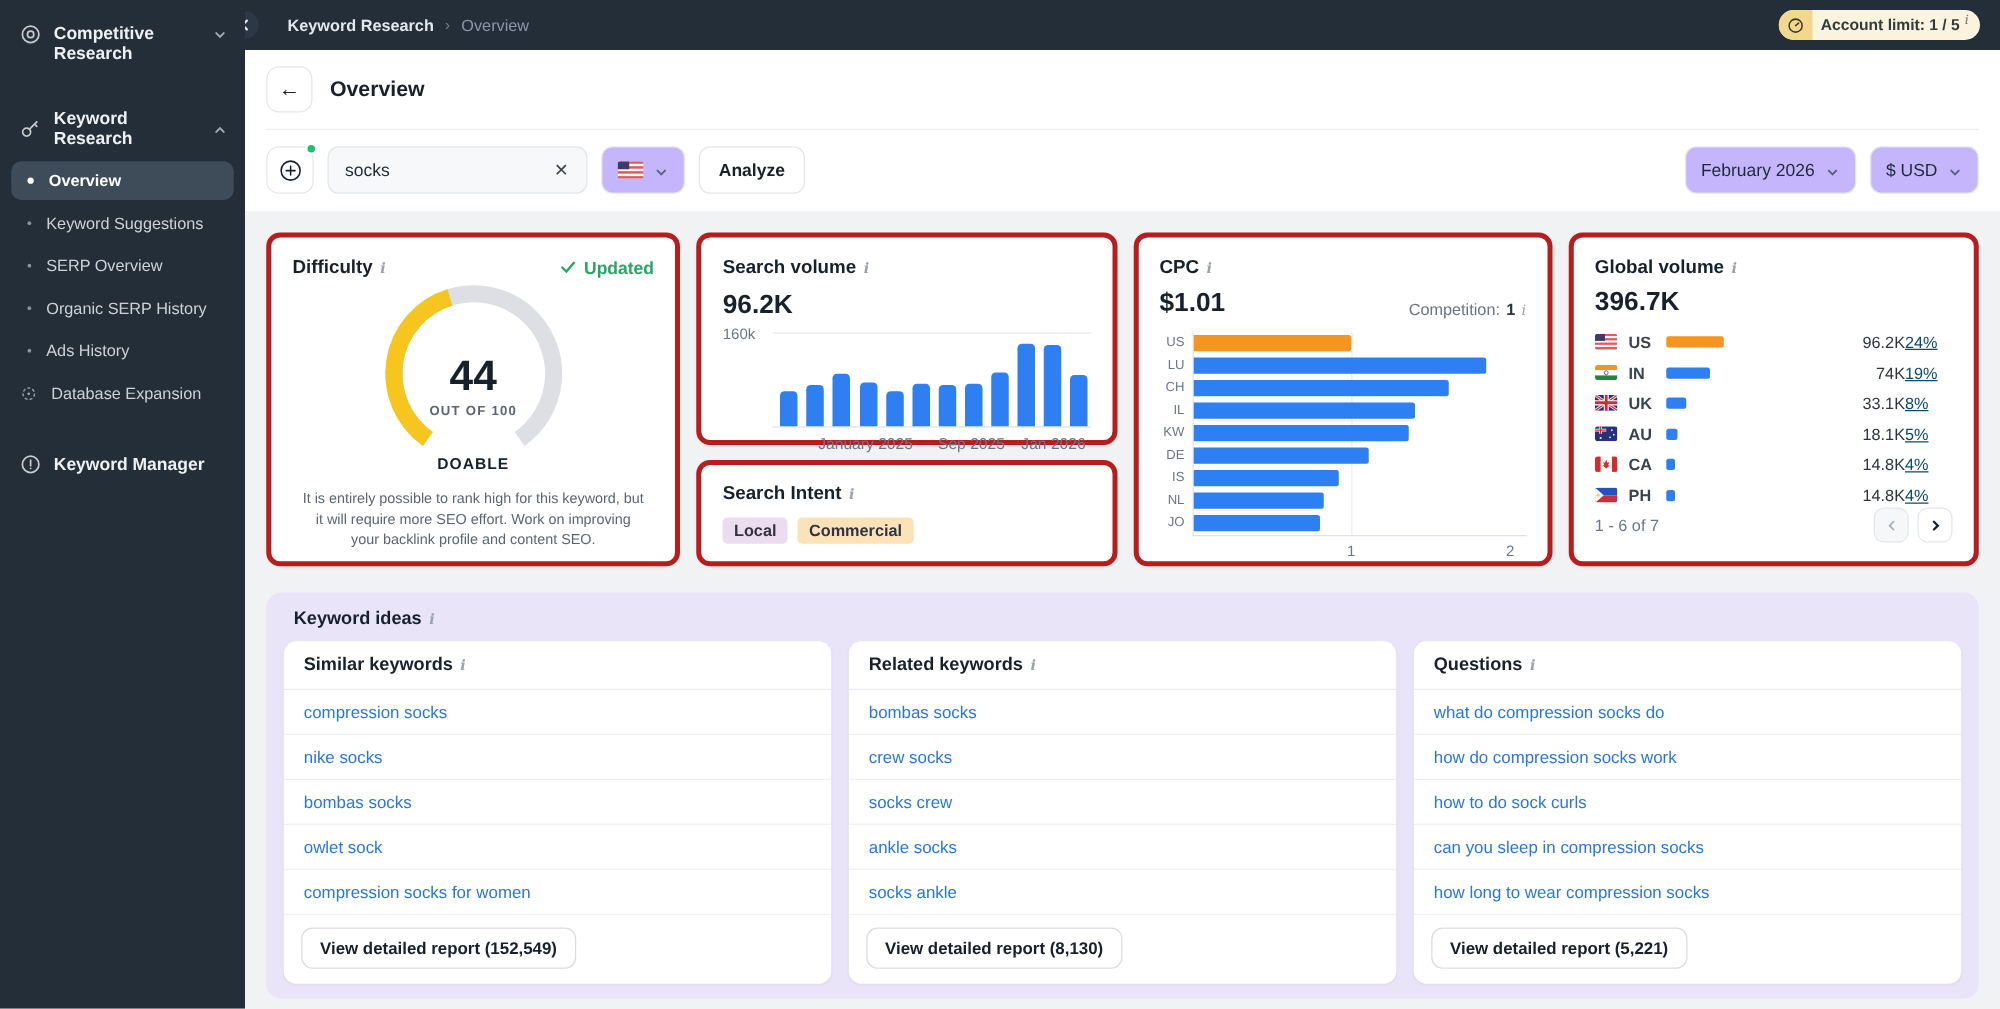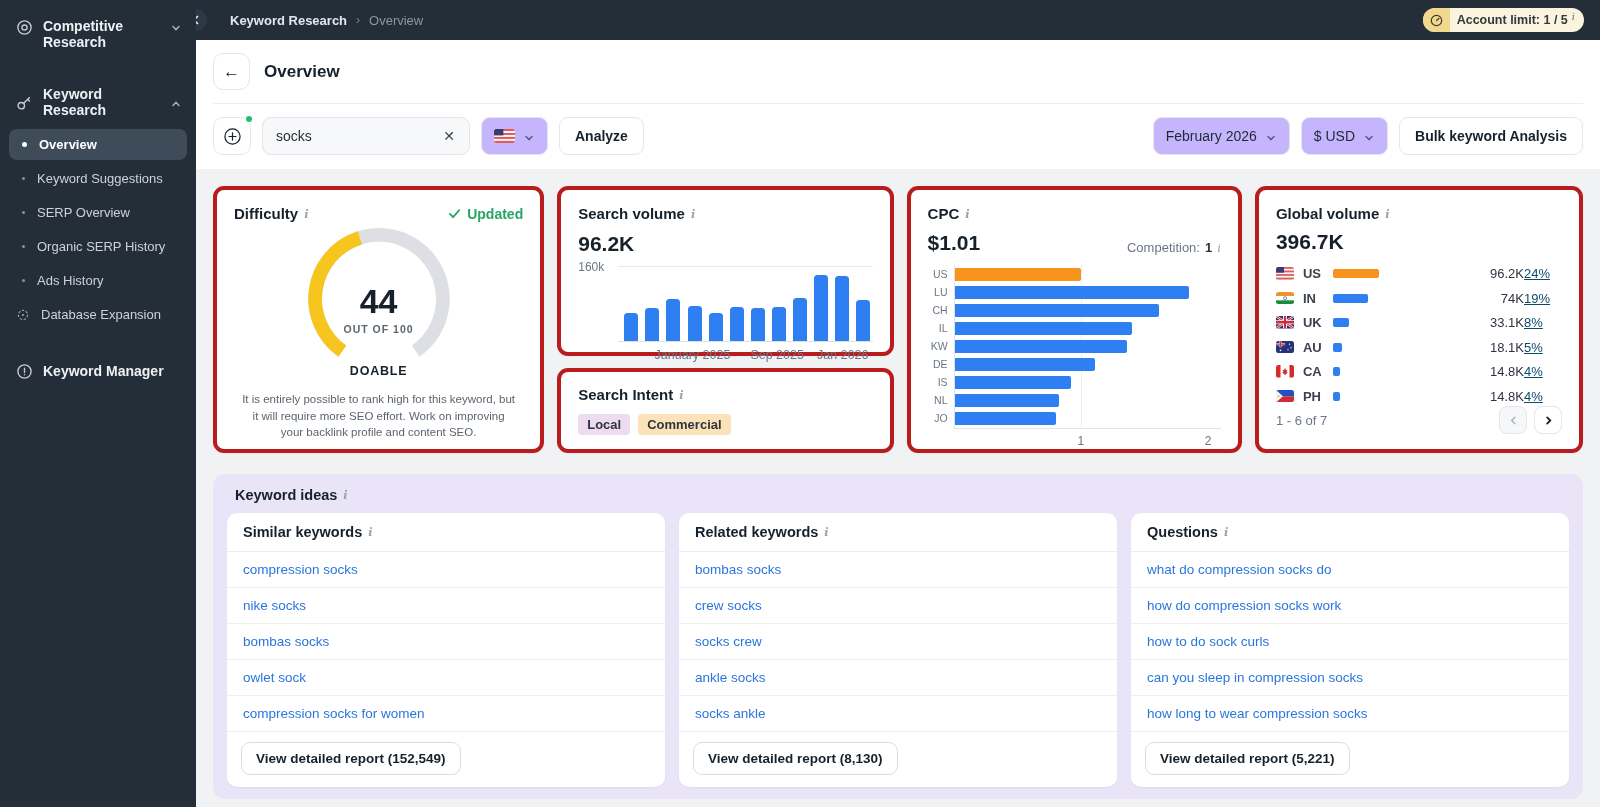--- a/index.html
+++ b/index.html
@@ -273,7 +273,6 @@
                 <polyline points="3,4.5 6,7.5 9,4.5"></polyline>
               </svg>
           </div>
-          <button class="btn">Bulk keyword Analysis</button>
         </div>
       </div>
     </div>

